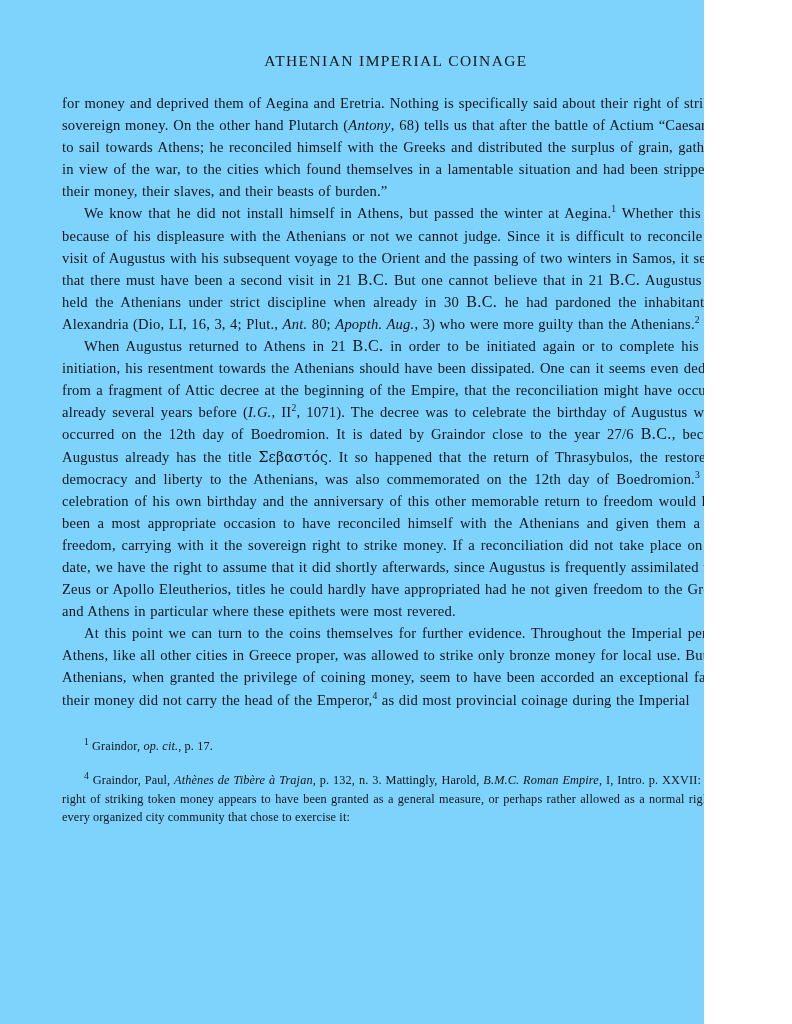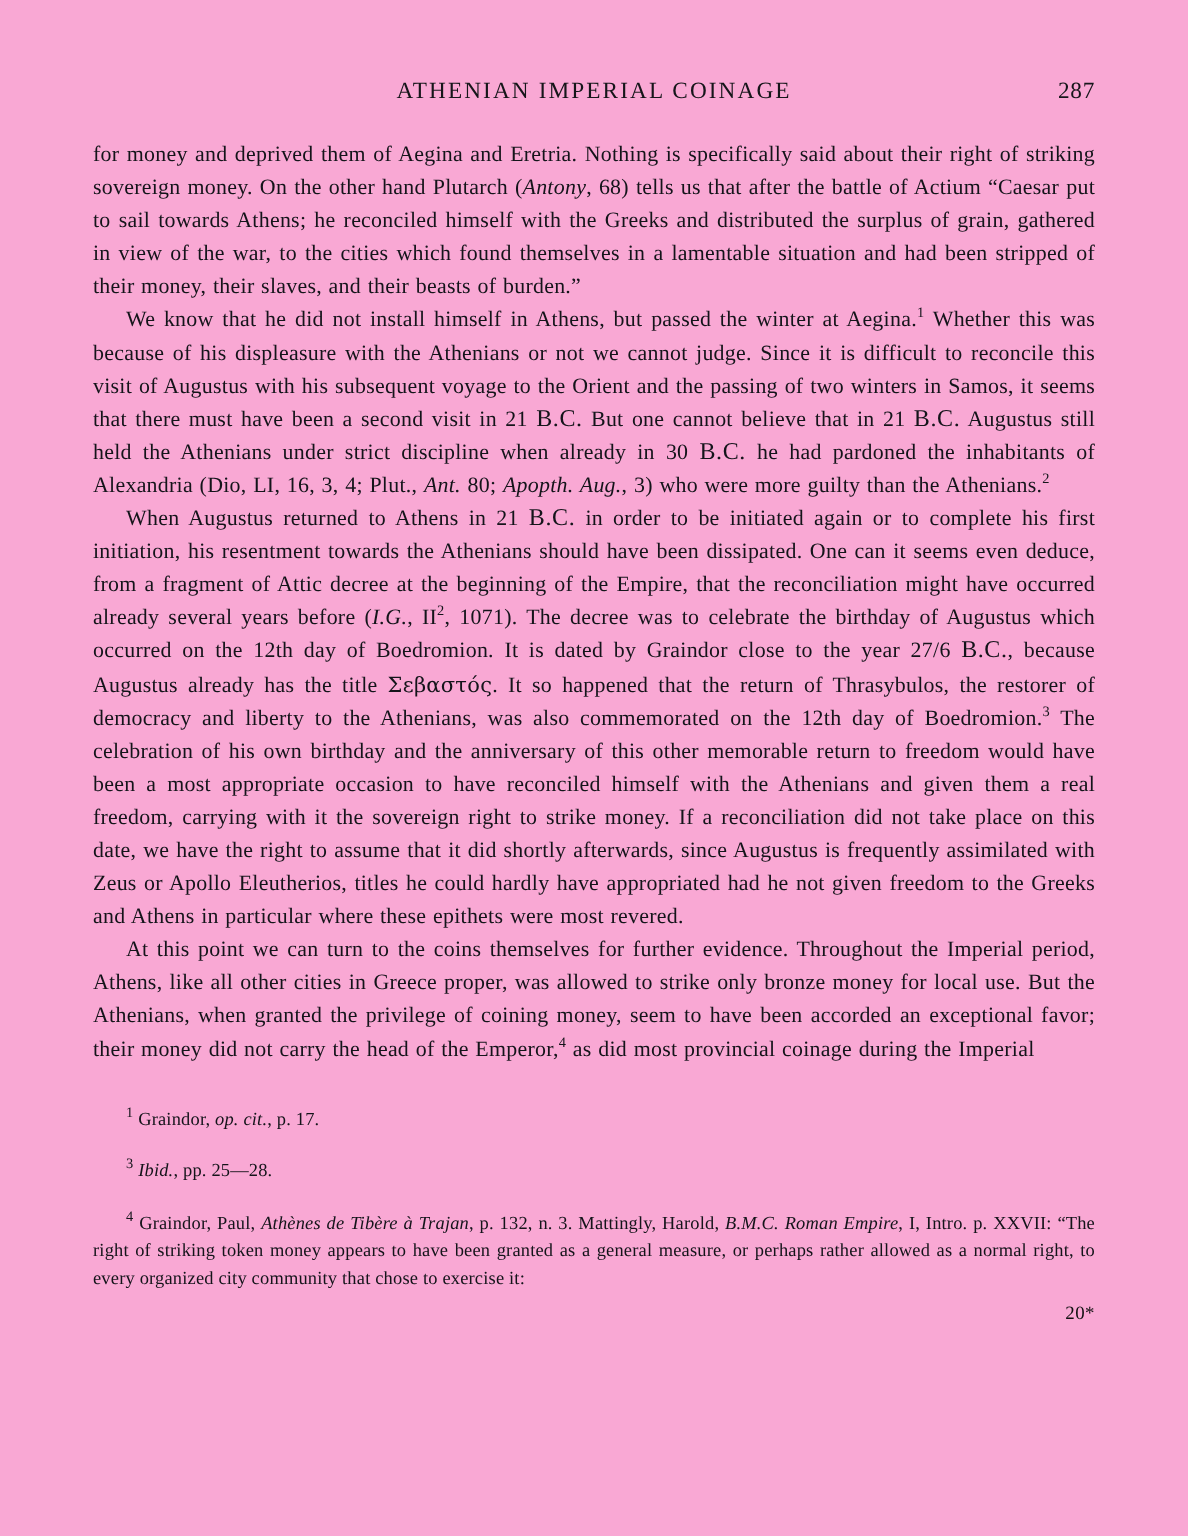--- a/index.html
+++ b/index.html
@@ -17,9 +17,9 @@
   .page {
     position: absolute;
     left: 0; top: 0;
-    width: 792px;
+    width: 704px;
     height: 1024px;
-    background: #f9a8d4;
+    background: #7dd3fc;
     overflow: hidden;
   }
   .page-inner {

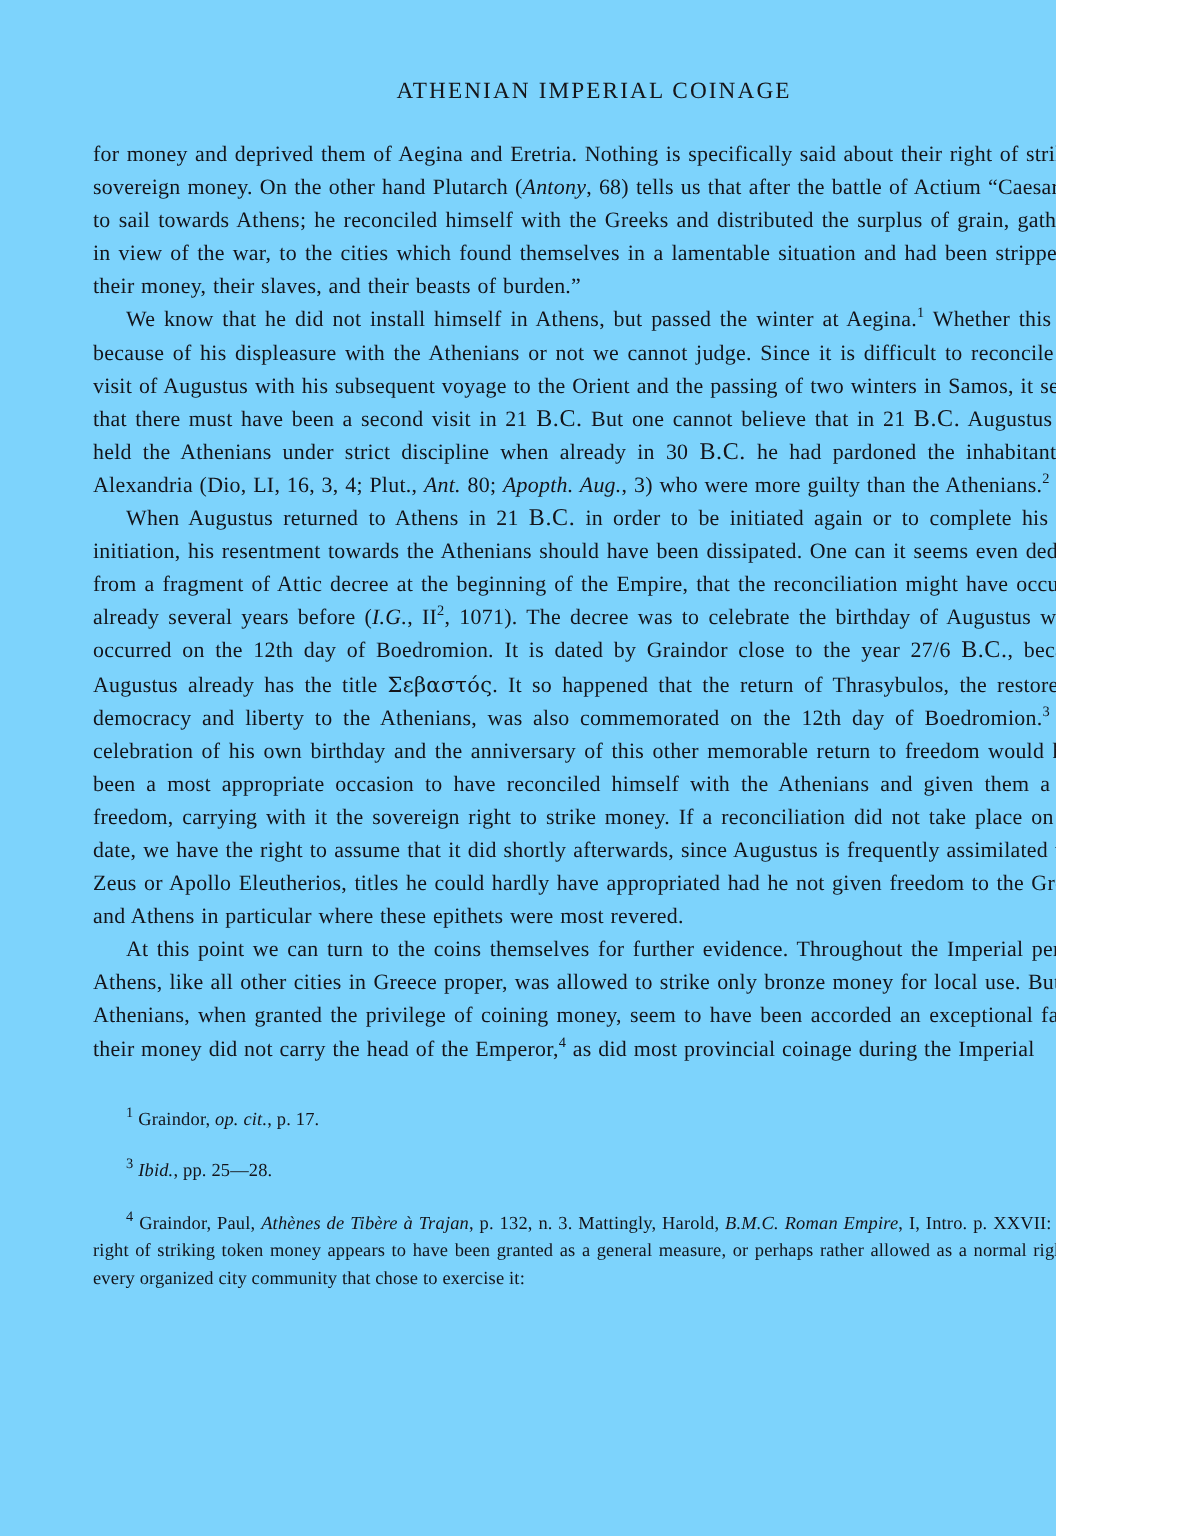--- a/index.html
+++ b/index.html
@@ -121,7 +121,6 @@
 
     <div class="notes">
       <p class="first-line-indent"><sup>1</sup> Graindor, <span class="it">op. cit.</span>, p. 17.</p>
-      <p class="first-line-indent"><sup>3</sup> <span class="it">Ibid.</span>, pp. 25—28.</p>
       <p class="first-line-indent"><sup>4</sup> Graindor, Paul, <span class="it">Athènes de Tibère à Trajan</span>, p. 132, n. 3. Mattingly, Harold, <span class="it">B.M.C. Roman Empire</span>, I, Intro. p. XXVII: “The right of striking token money appears to have been granted as a general measure, or perhaps rather allowed as a normal right, to every organized city community that chose to exercise it:</p>
       <div class="sig">20*</div>
     </div>

